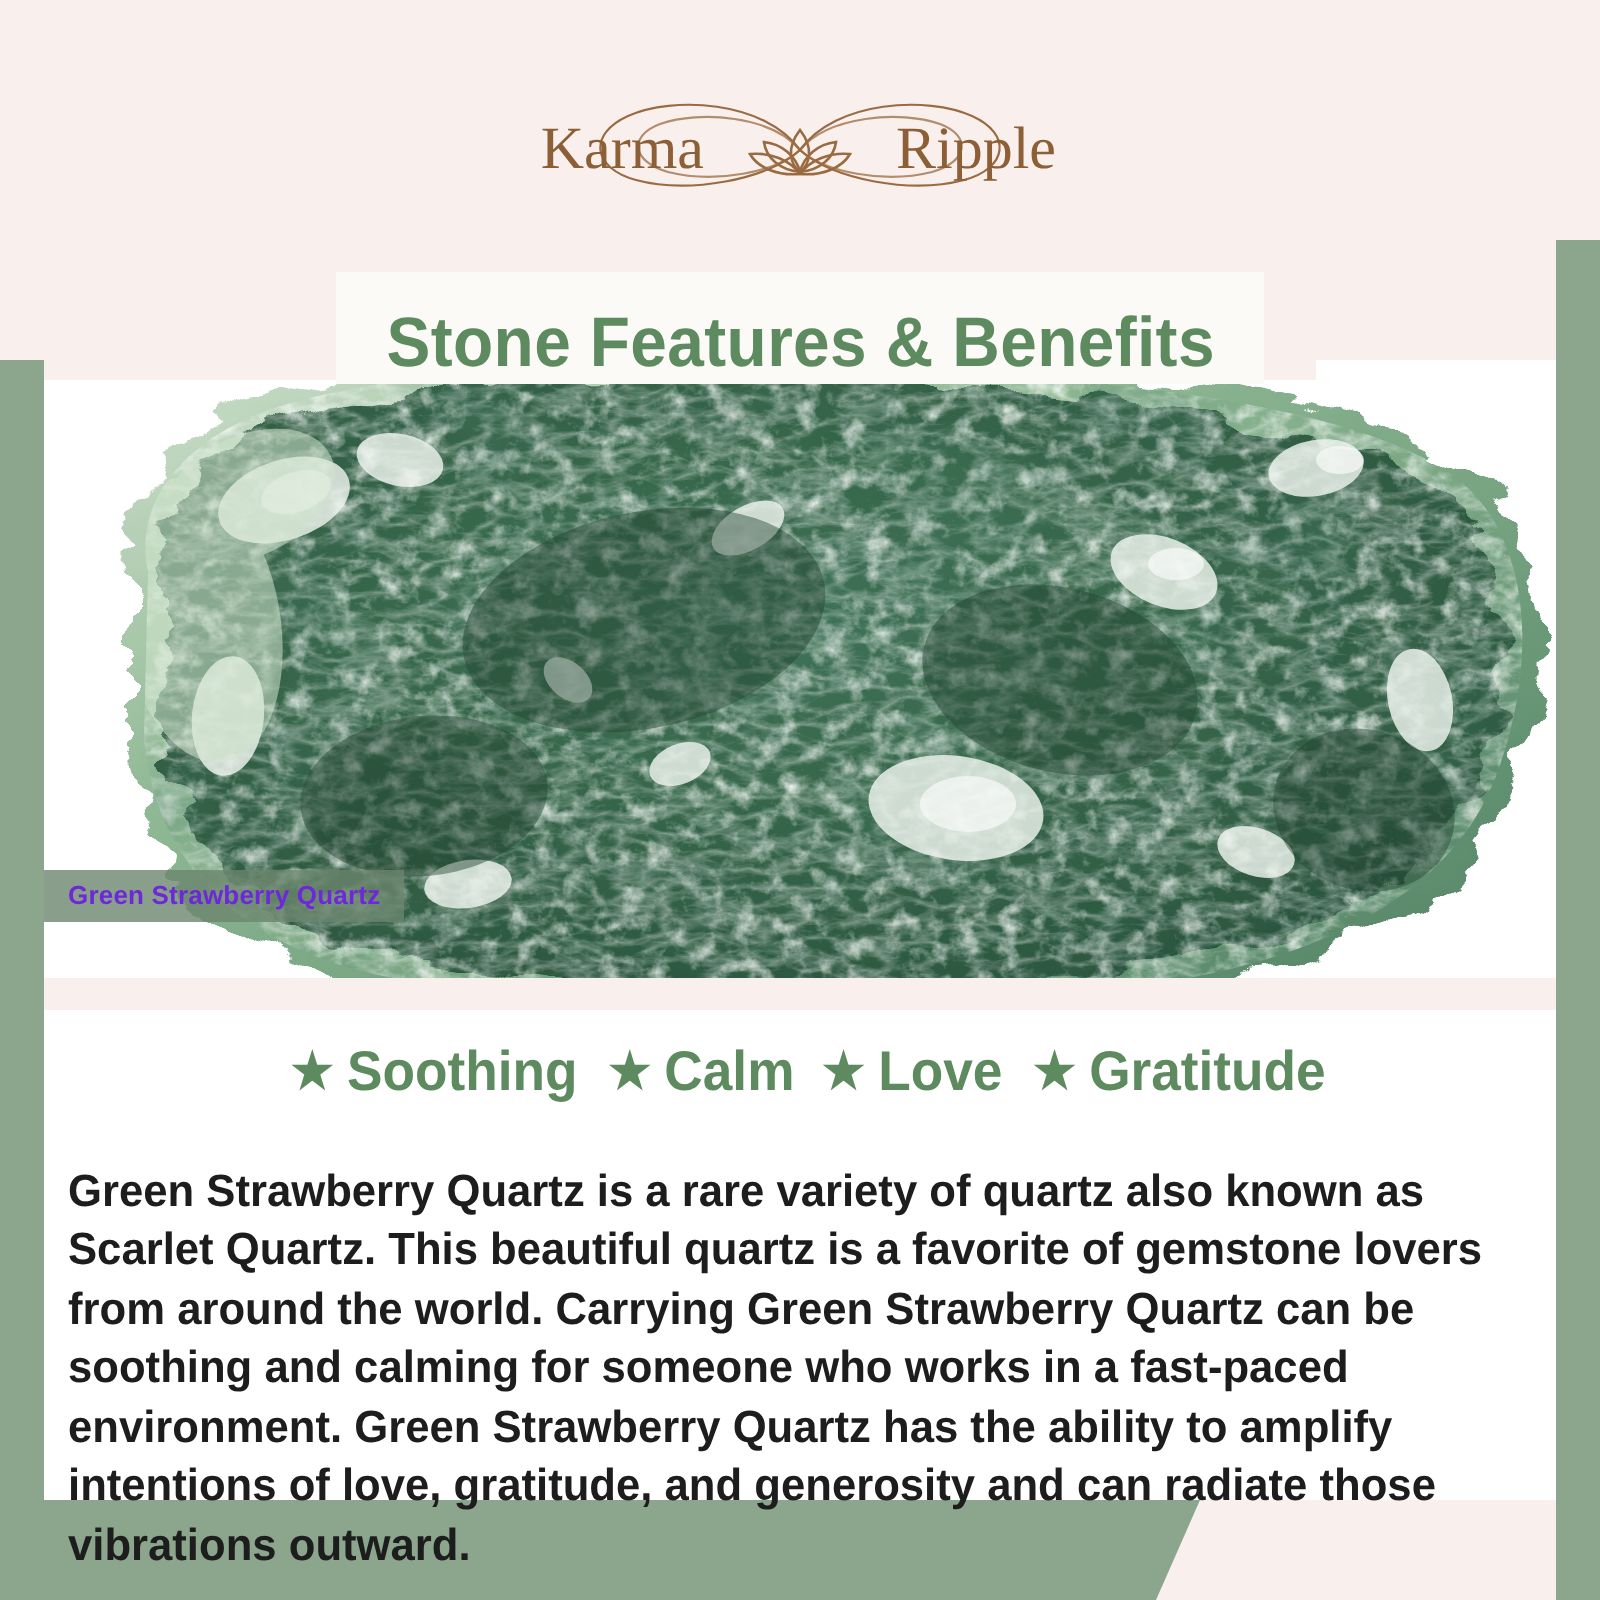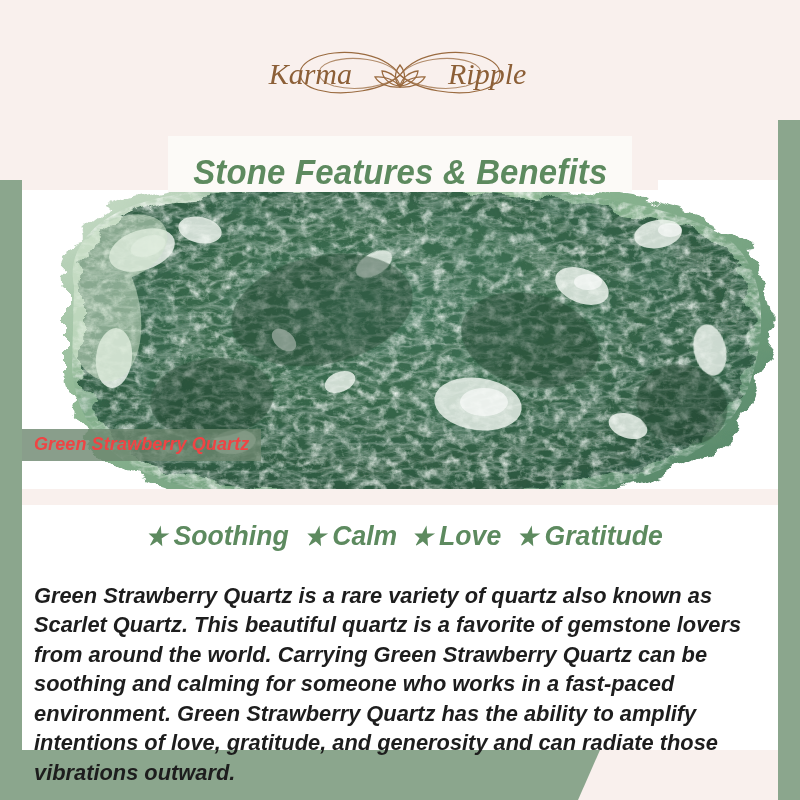--- a/index.html
+++ b/index.html
@@ -19,7 +19,6 @@
     height: 800px;
     overflow: hidden;
     background: #f9f0ed;
-    font-style: italic;
   }
 
   

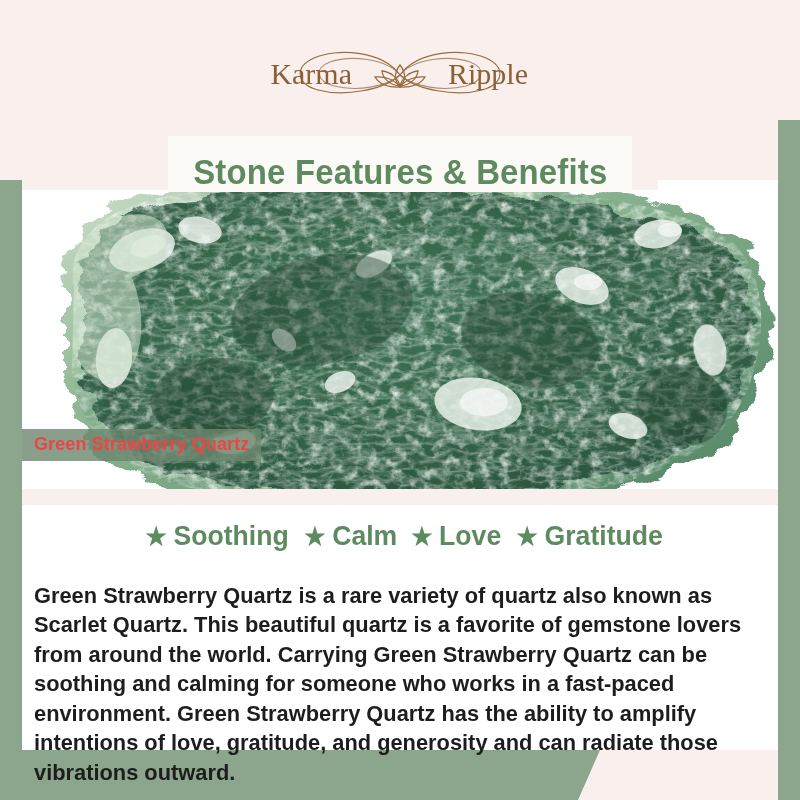--- a/index.html
+++ b/index.html
@@ -140,10 +140,10 @@
     bottom: 28px;
     padding: 5px 12px 6px 12px;
     background: rgba(107, 134, 110, 0.80);
-    color: #ef4444;
+    color: #6d28d9;
     font-family: "Liberation Sans Narrow", "Liberation Sans", sans-serif;
     font-weight: bold;
-    font-size: 18px;
+    font-size: 13px;
     letter-spacing: 0.1px;
     white-space: nowrap;
     z-index: 4;

